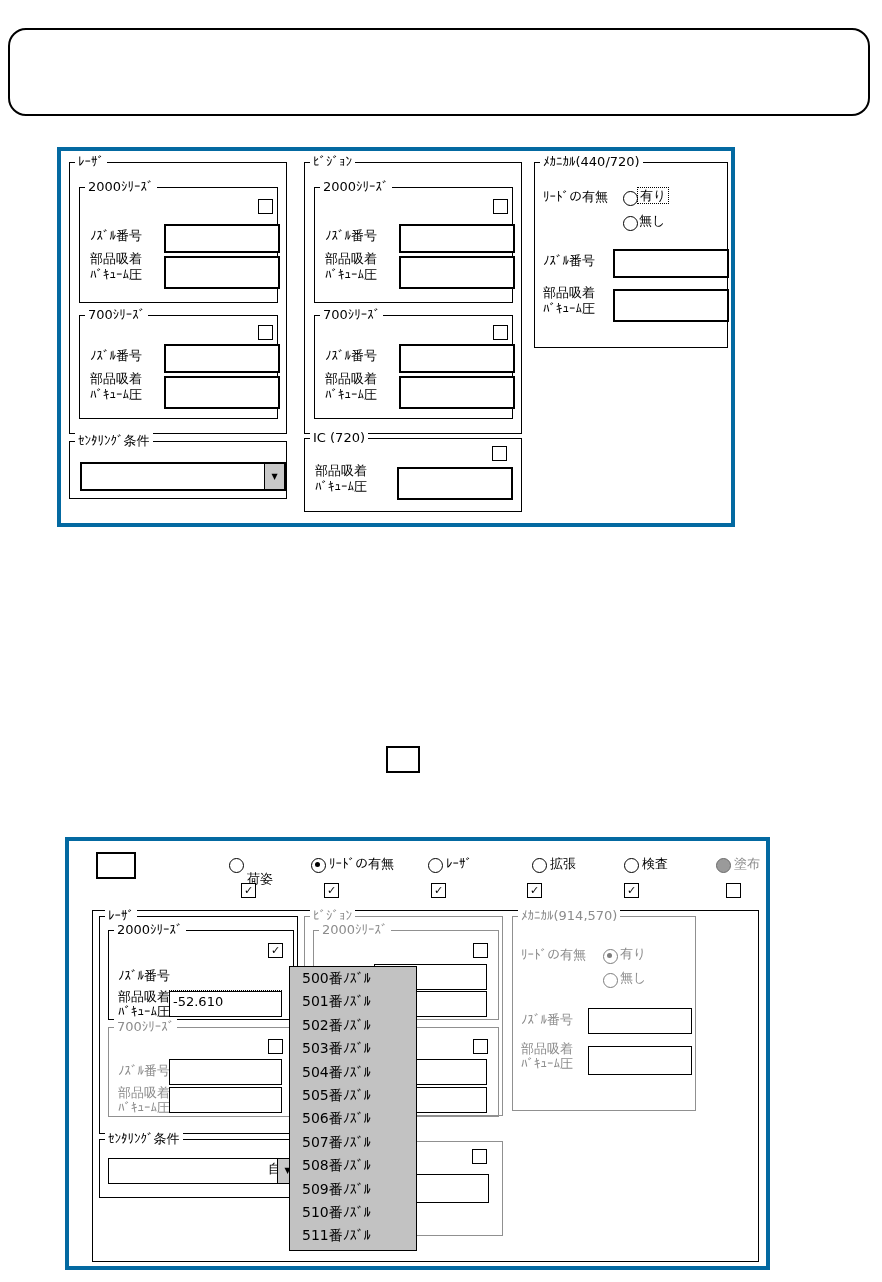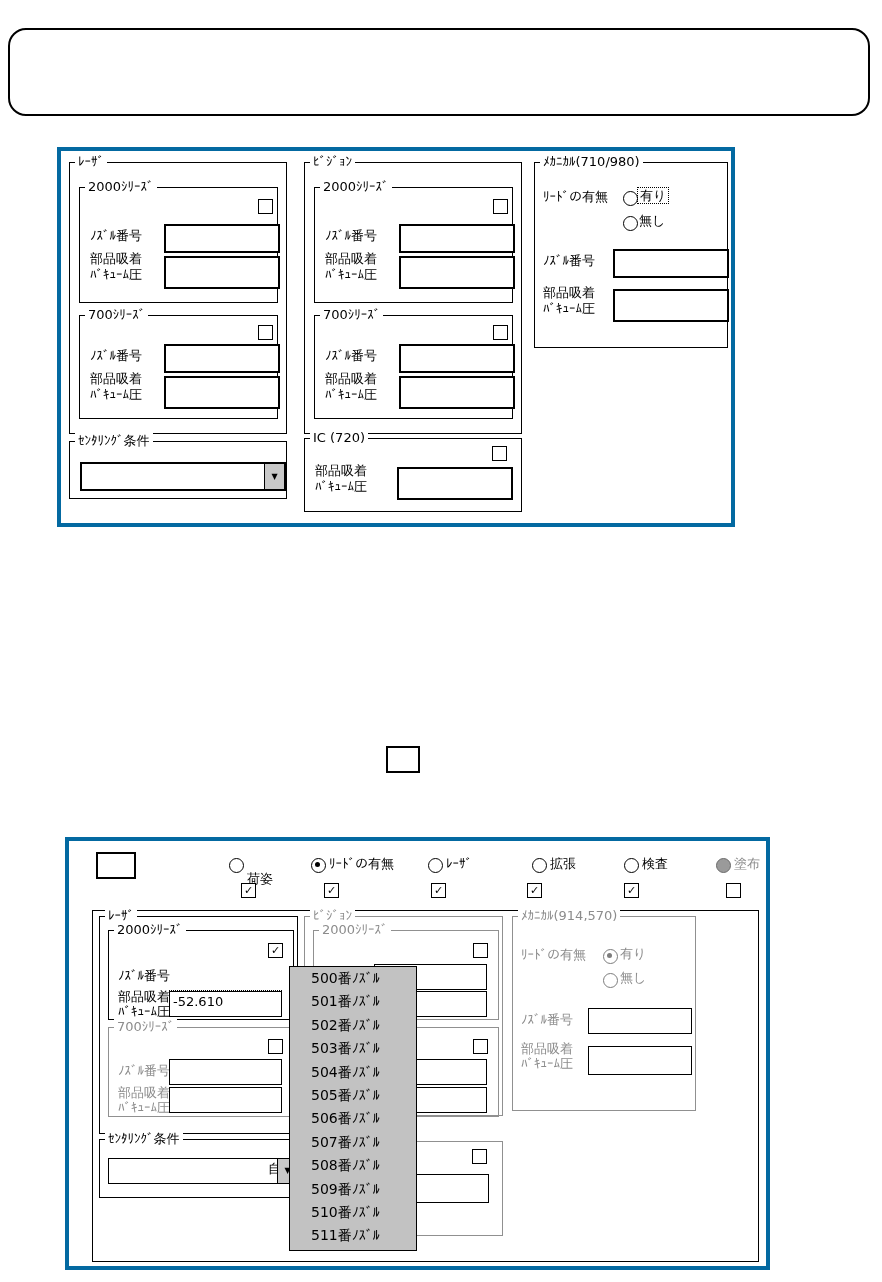--- a/index.html
+++ b/index.html
@@ -119,7 +119,7 @@
   </div>
 
   <div class="group" style="left:473px;top:11px;width:192px;height:184px;">
-    <span class="legend">ﾒｶﾆｶﾙ(710/980)</span>
+    <span class="legend">ﾒｶﾆｶﾙ(440/720)</span>
     <span class="lbl" style="left:8px;top:26px;">ﾘｰﾄﾞの有無</span>
     <span class="radio" style="left:88px;top:28px;"></span>
     <span class="lbl" style="left:102px;top:25px;"><span class="focusrect">有り</span></span>

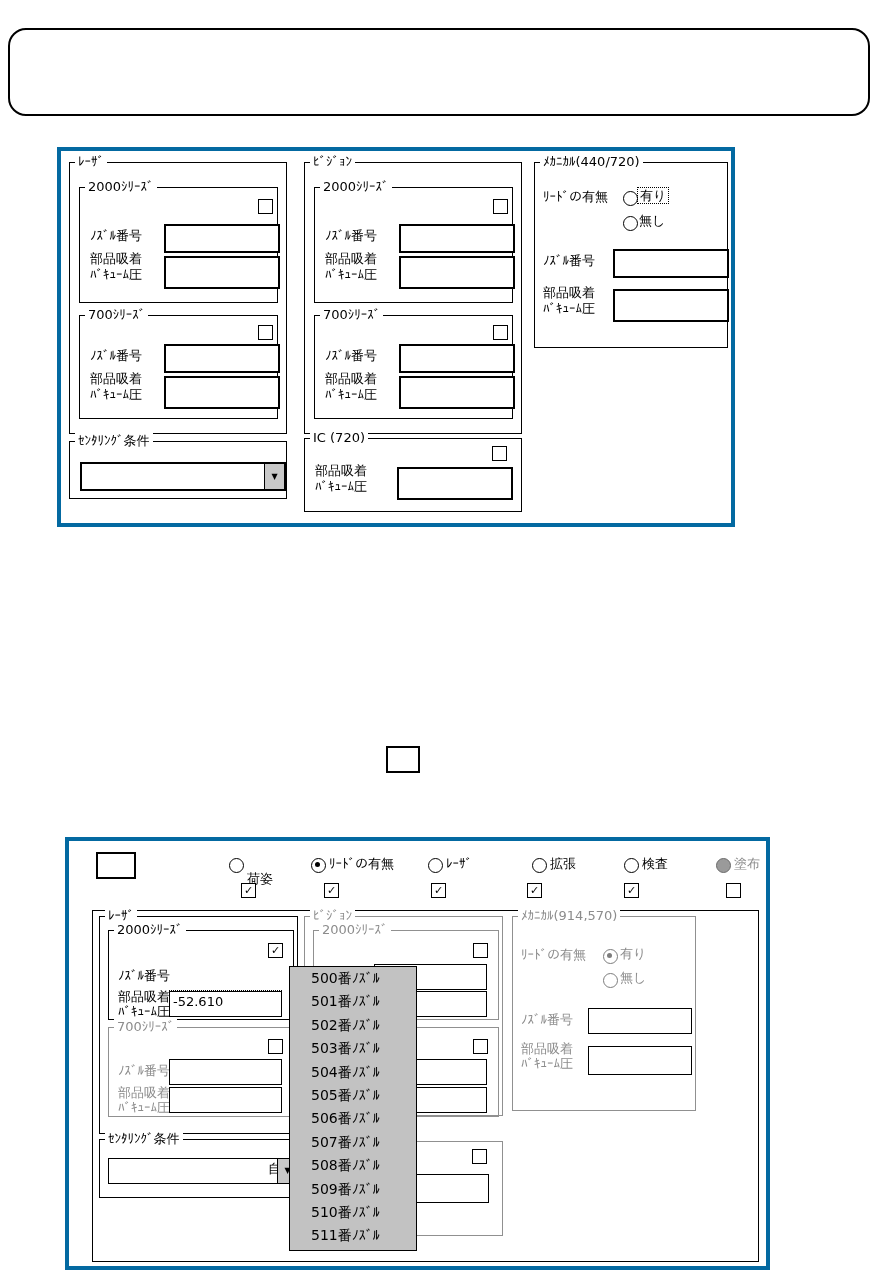--- a/index.html
+++ b/index.html
@@ -41,7 +41,7 @@
         font-size:8px;color:#000;}
   .frame{position:absolute;border:1px solid #000;background:transparent;}
   .popup{position:absolute;background:#c2c2c2;border:1px solid #000;z-index:60;}
-  .popup .item{height:23.4px;line-height:23.4px;padding-left:21px;font-size:14px;white-space:nowrap;}
+  .popup .item{height:23.4px;line-height:23.4px;padding-left:12px;font-size:14px;white-space:nowrap;}
   .focusrect{border:1px dotted #000;padding:0 2px;}
   .smallbox{position:absolute;border:2px solid #000;background:#fff;}
 </style>

